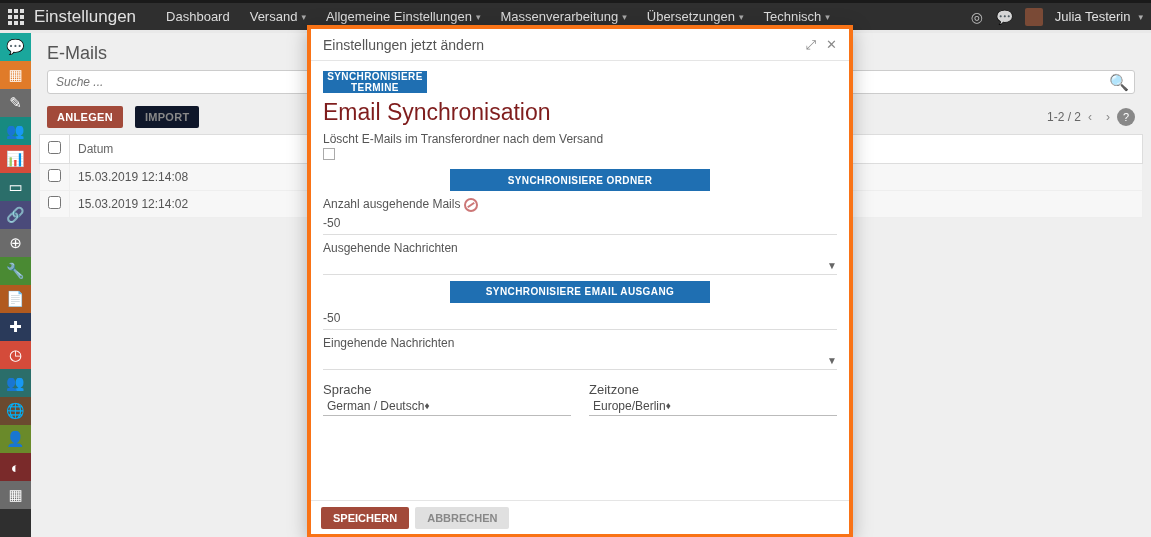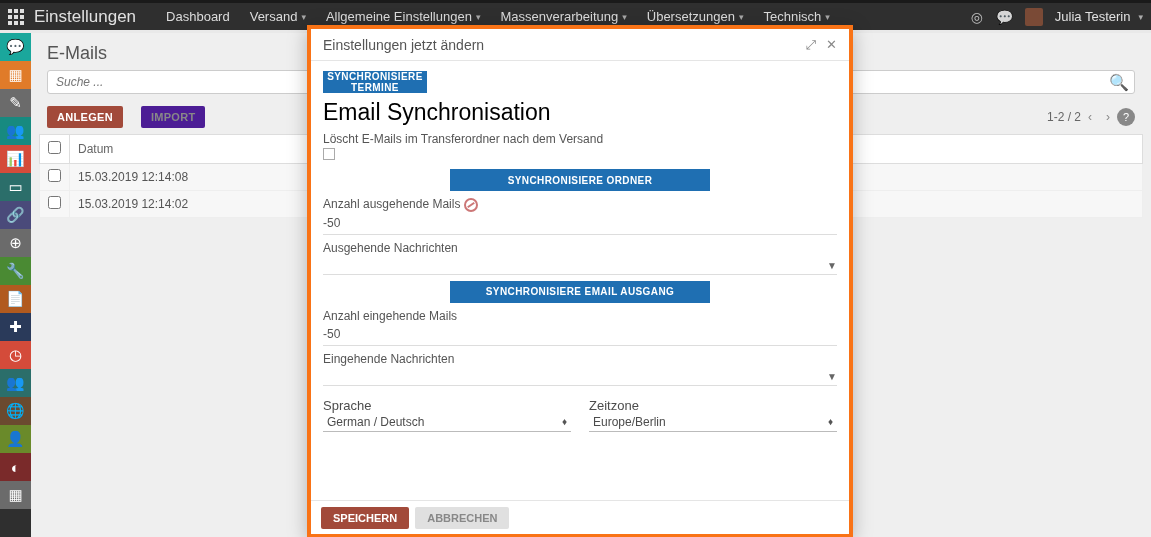--- a/index.html
+++ b/index.html
@@ -33,7 +33,7 @@
   .toolbar{display:flex;align-items:center;padding:6px 16px}
   .btn{display:inline-flex;align-items:center;height:22px;padding:0 10px;font-size:11px;font-weight:700;letter-spacing:.3px;border-radius:2px;cursor:pointer;border:none}
   .btn-primary{background:#a24a3a;color:#fff}
-  .btn-muted{background:#4c1d95;color:#888;margin-left:18px}
+  .btn-muted{background:#0f172a;color:#888;margin-left:12px}
   .pager{margin-left:auto;display:flex;align-items:center;font-size:12px;color:#666}
   .pager .nav{width:18px;height:18px;display:flex;align-items:center;justify-content:center;color:#888;cursor:pointer}
   .pager .q{width:18px;height:18px;border-radius:50%;background:#888;color:#fff;font-size:11px;display:flex;align-items:center;justify-content:center}

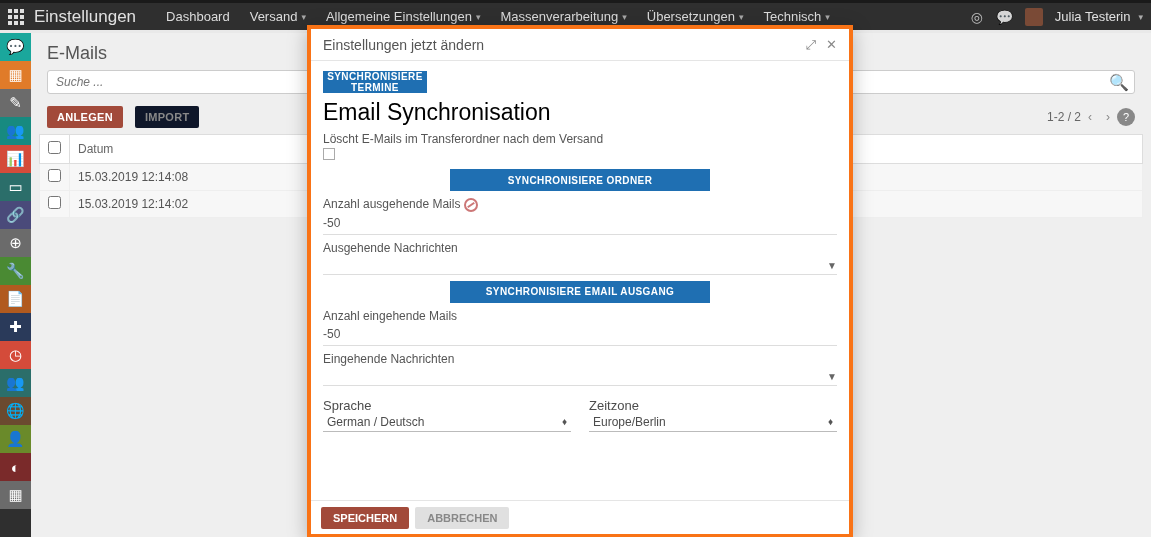--- a/index.html
+++ b/index.html
@@ -53,7 +53,7 @@
   .modal-body::-webkit-scrollbar-thumb{background:#c0c0c0;border-radius:5px}
   .mbtn{display:block;width:260px;margin:0 0 6px 0;background:#1f6fb2;color:#fff;border:none;height:22px;font-size:10px;font-weight:700;letter-spacing:.4px;text-align:center;cursor:pointer}
   .mbtn.wide{width:260px;margin-left:auto;margin-right:auto}
-  .h1{font-size:23px;color:#000000;margin:4px 0 6px;font-weight:400}
+  .h1{font-size:23px;color:#7f1d1d;margin:4px 0 6px;font-weight:400}
   .lbl{font-size:12px;color:#555;margin:2px 0}
   .sublbl{font-size:12px;color:#555;margin:6px 0 2px}
   .valline{font-size:12px;color:#555;border-bottom:1px solid #ddd;padding:2px 0 4px;margin-bottom:4px}

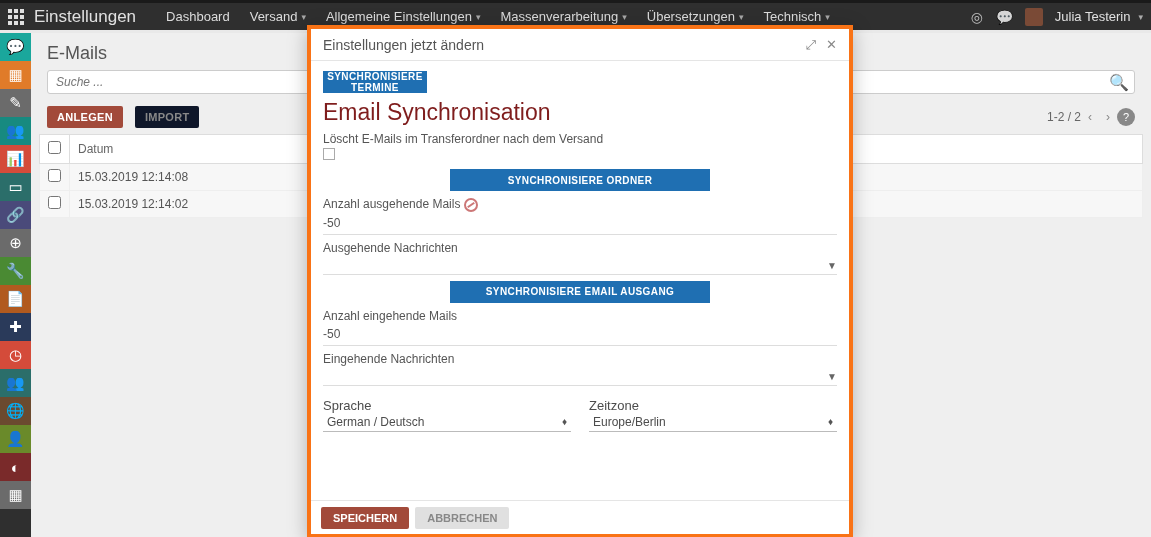--- a/index.html
+++ b/index.html
@@ -208,7 +208,6 @@
           <span class="tri">▼</span>
         </div>
       <button class="mbtn wide">SYNCHRONISIERE EMAIL AUSGANG</button>
-      <div class="sublbl">Anzahl eingehende Mails</div>
       <div class="valline">-50</div>
       <div class="sublbl">Eingehende Nachrichten</div>
       <div class="selrow">

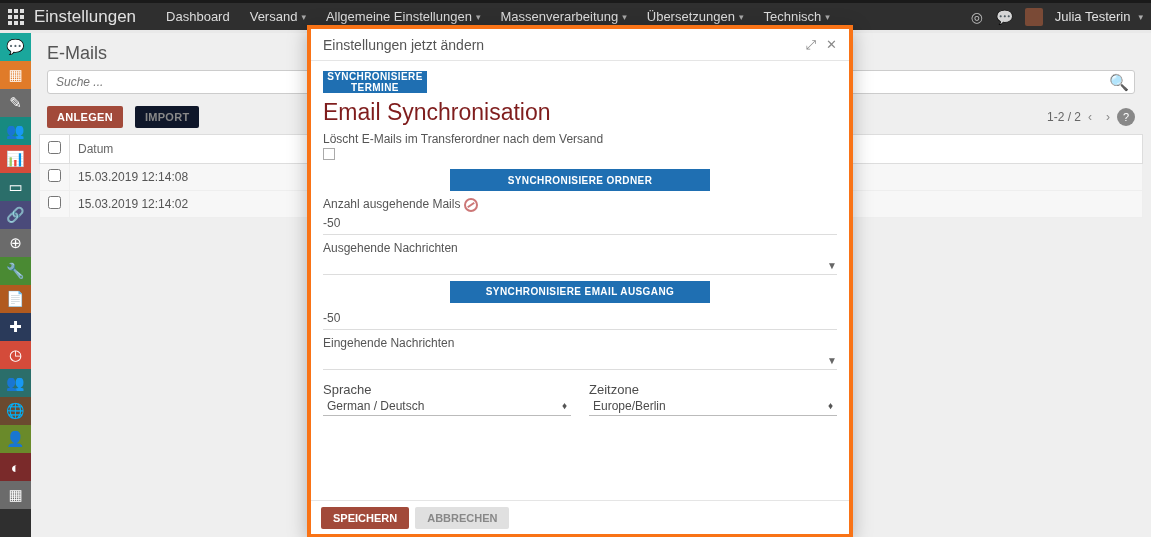--- a/index.html
+++ b/index.html
@@ -61,7 +61,7 @@
   .selrow .tri{font-size:10px;color:#666}
   .stop{width:14px;height:14px;border:2px solid #c77;border-radius:50%;position:relative;display:inline-block;vertical-align:middle;margin-left:4px}
   .stop::after{content:"";position:absolute;left:1px;top:4px;width:8px;height:2px;background:#c77;transform:rotate(-35deg)}
-  .selectlike{display:flex;align-items:center;justify-content:space-between;border-bottom:1px solid #bbb;padding:2px 4px;font-size:12px}
+  .selectlike{display:flex;align-items:center;border-bottom:1px solid #bbb;padding:2px 4px;font-size:12px}
   .selectlike .tri2{font-size:10px;color:#555}
   .modal-foot{height:34px;border-top:1px solid #e5e5e5;display:flex;align-items:center;padding:0 10px;gap:6px}
   .fbtn{height:22px;padding:0 12px;border:none;border-radius:2px;font-size:11px;font-weight:700;cursor:pointer}

